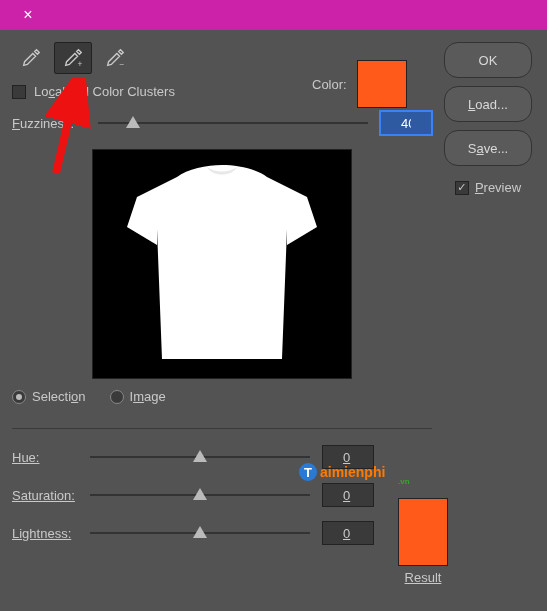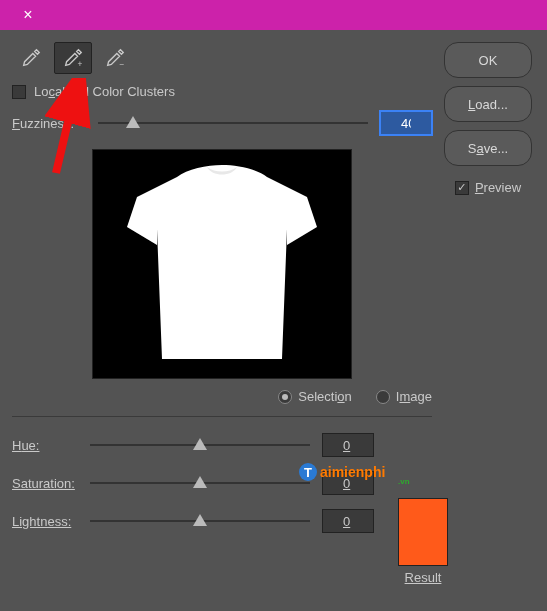--- a/index.html
+++ b/index.html
@@ -92,6 +92,10 @@
       </div>
     </div>
 
+    <div class="color-row">
+      <span>Color:</span>
+      <div class="color-swatch"></div>
+    </div>
 
     <div class="checkbox-row">
       <div class="checkbox"></div>

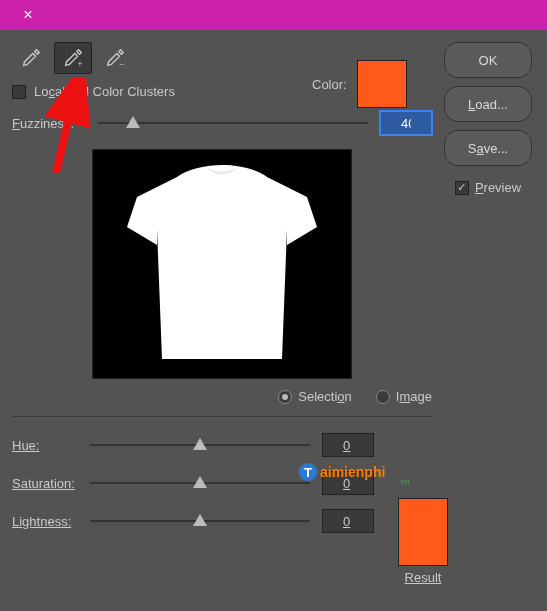--- a/index.html
+++ b/index.html
@@ -34,7 +34,7 @@
 .preview-img { width: 260px; height: 230px; background: #000; margin: 14px auto 10px; border: 1px solid #222; display: flex; align-items: center; justify-content: center; }
 .preview-img svg { width: 230px; height: 210px; }
 
-.radio-row { display: flex; gap: 24px; justify-content: flex-end; margin-bottom: 12px; }
+.radio-row { display: flex; gap: 24px; justify-content: flex-start; margin-bottom: 24px; }
 .radio-item { display: flex; align-items: center; gap: 6px; cursor: pointer; }
 .radio { width: 14px; height: 14px; border-radius: 50%; border: 1px solid #888; background: #3a3a3a; display: flex; align-items: center; justify-content: center; }
 .radio.checked::after { content: ""; width: 6px; height: 6px; border-radius: 50%; background: #bbb; }

